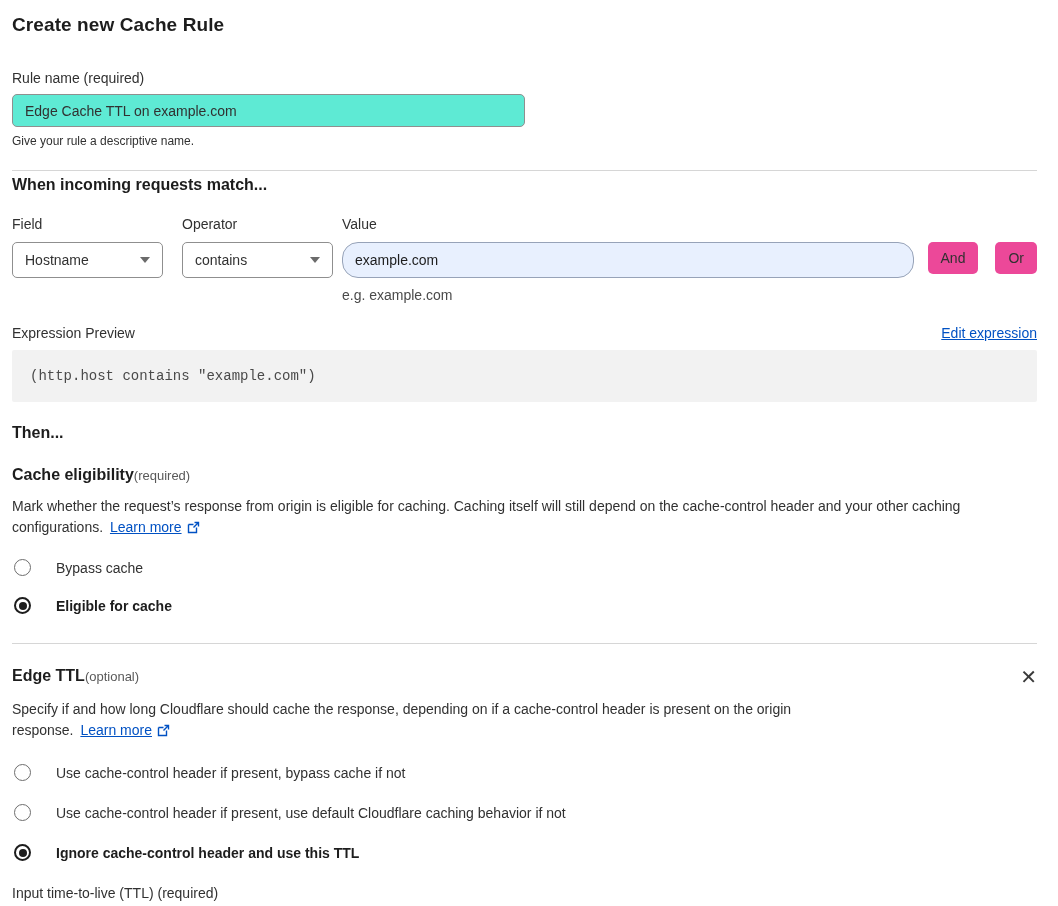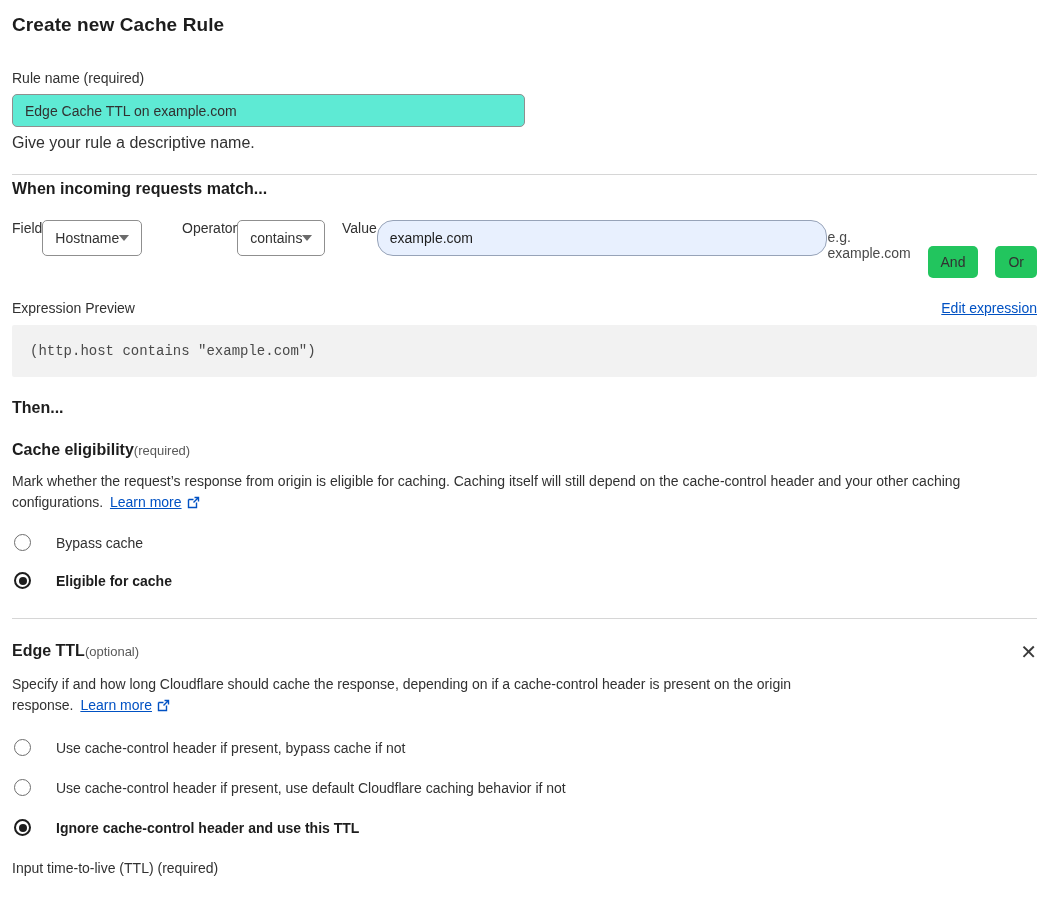--- a/index.html
+++ b/index.html
@@ -27,7 +27,7 @@
     background: #5eead4;
     outline: none;
   }
-  .helper { margin-top: 7px; font-size: 16px; color: #313131; }
+  .helper { margin-top: 7px; font-size: 12px; color: #313131; }
 
   .divider { border: none; border-top: 1px solid #d6d6d6; margin-top: 22px; }
 

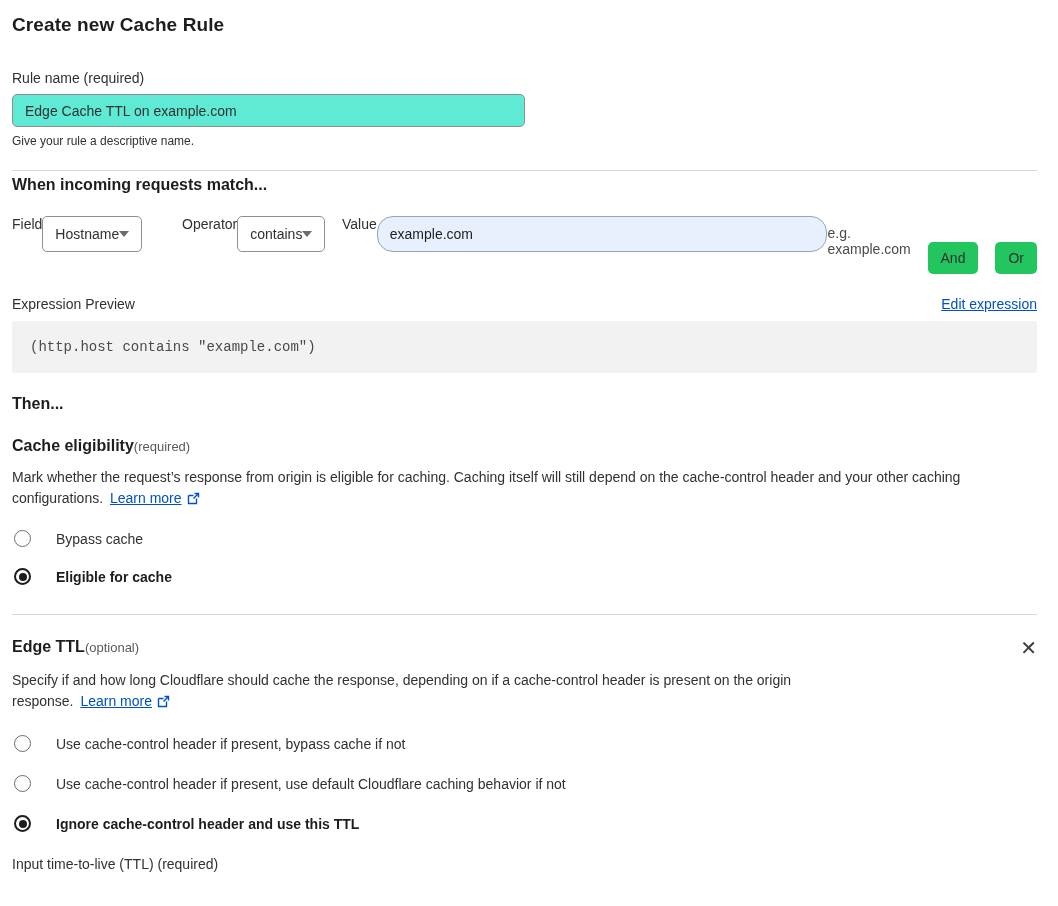--- a/index.html
+++ b/index.html
@@ -35,7 +35,7 @@
   .match-heading { margin-top: 5px; }
 
   .match-grid { display: flex; align-items: flex-start; margin-top: 22px; }
-  .col { display: flex; flex-direction: row; }
+  .col { display: flex; flex-direction: column; }
   .field-col { width: 151px; margin-right: 19px; }
   .operator-col { width: 151px; margin-right: 9px; }
   .value-col { flex: 1; }

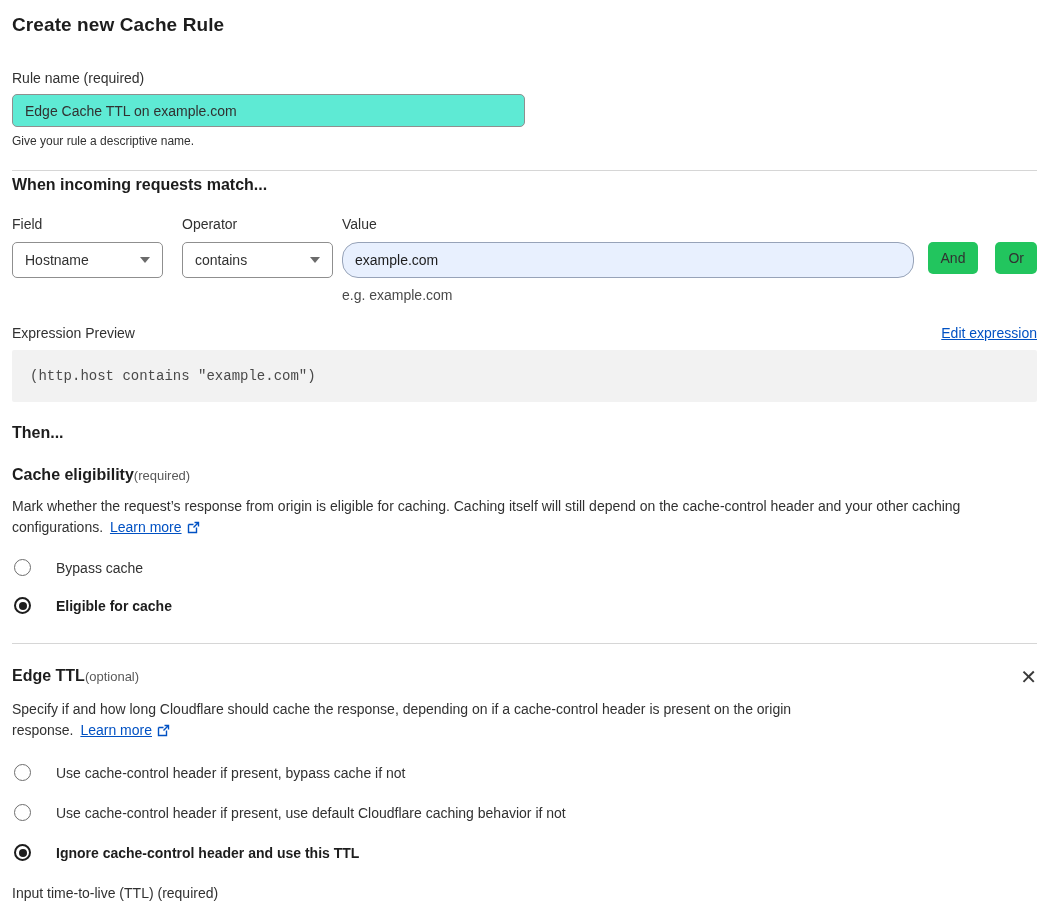--- a/index.html
+++ b/index.html
@@ -71,7 +71,7 @@
   .andor { display: flex; gap: 17px; padding-top: 26px; margin-left: 14px; }
   .btn-gray {
     border: none; border-radius: 5px;
-    background: #22c55e; color: #313131;
+    background: #ec4899; color: #313131;
     font-family: "Liberation Sans", "DejaVu Sans", sans-serif;
     font-size: 14px;
     height: 32px; padding: 0 13px;

